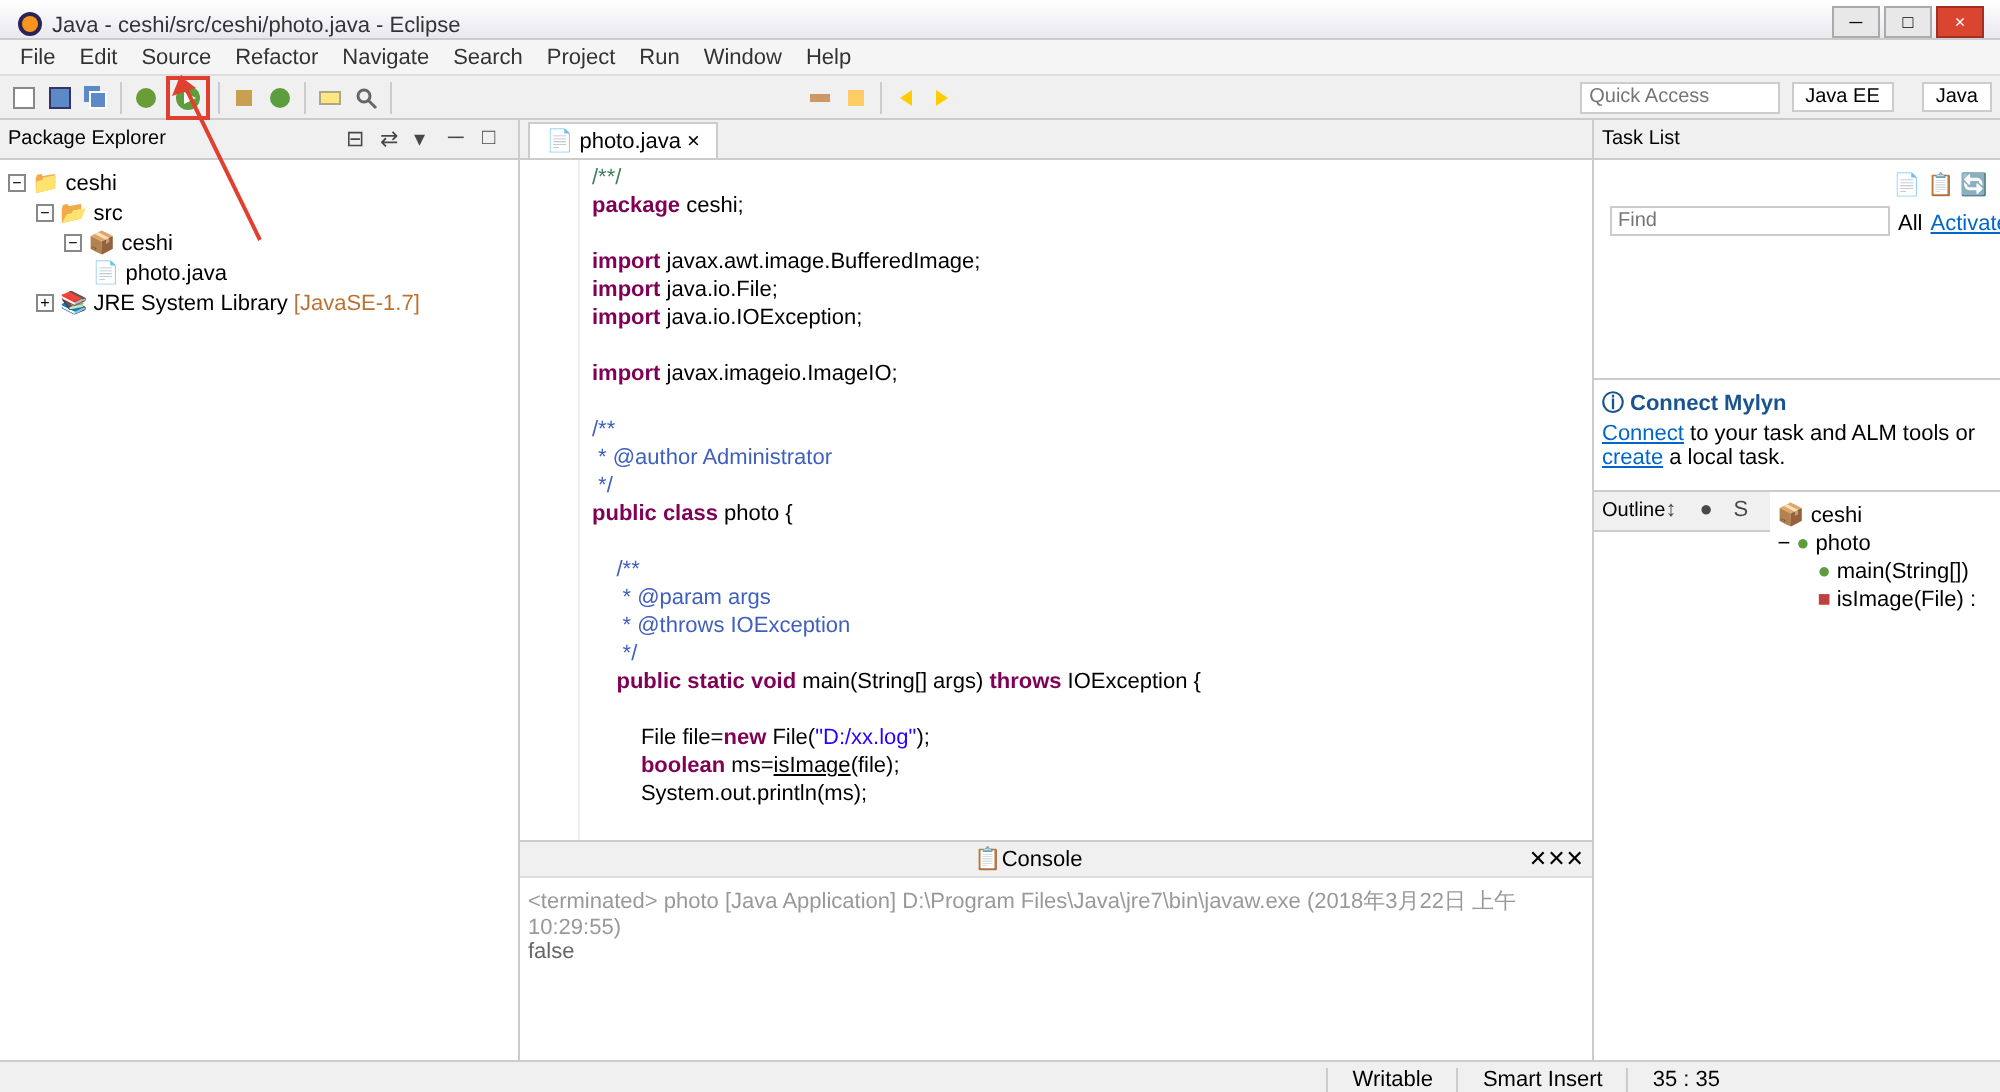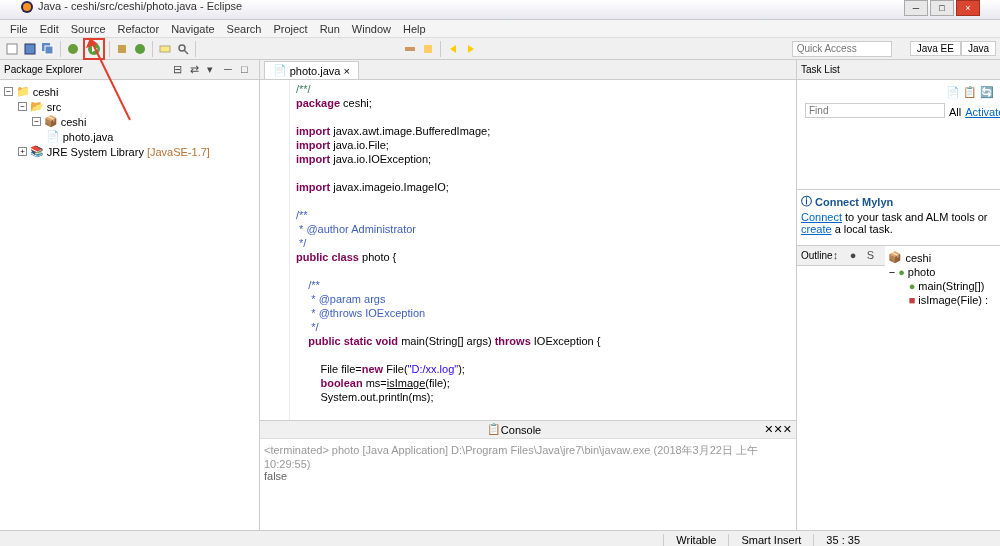--- a/index.html
+++ b/index.html
@@ -4,7 +4,7 @@
 <style>
 *{margin:0;padding:0;box-sizing:border-box;font-family:Tahoma,Arial,sans-serif;font-size:11px}
 body{width:1000px;height:546px;background:#f0f0f0;overflow:hidden;position:relative}
-.titlebar{height:20px;background:linear-gradient(#fff,#e8e8f0);display:flex;align-items:flex-start;padding:0 20px;border-bottom:1px solid #ccc}
+.titlebar{height:20px;background:linear-gradient(#fff,#e8e8f0);display:flex;align-items:flex-end;padding:0 8px;border-bottom:1px solid #ccc}
 .titlebar .icon{width:14px;height:14px;margin-right:4px}
 .titlebar .title{flex:1;color:#333}
 .titlebar .winbtns{display:flex;gap:2px}

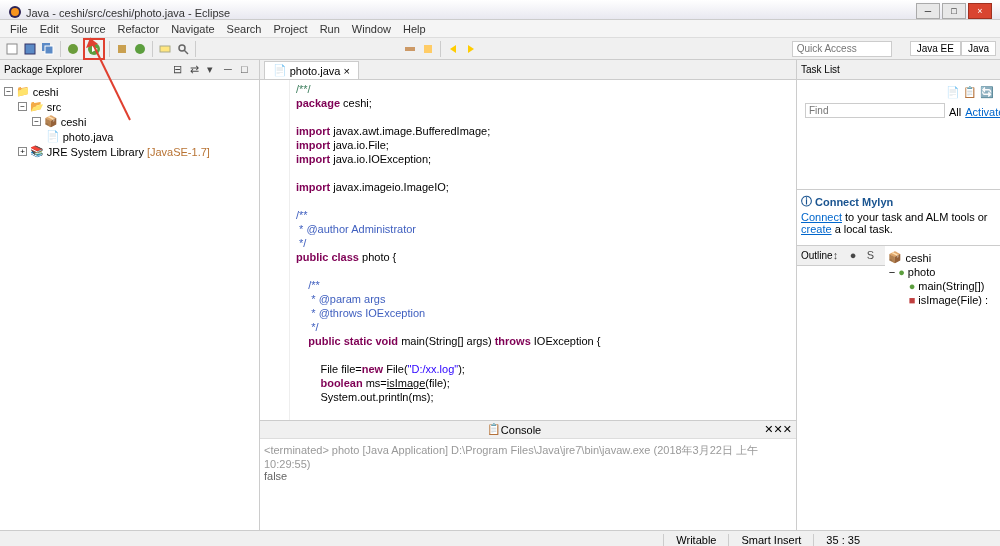--- a/index.html
+++ b/index.html
@@ -17,7 +17,7 @@
 .toolbar .sep{width:1px;height:16px;background:#ccc;margin:0 2px}
 .toolbar .highlight{border:2px solid #e04030;padding:1px}
 .toolbar .qa{margin-left:auto;width:100px;height:16px;border:1px solid #ccc;background:#fff;padding:0 4px;color:#aaa;font-size:10px}
-.toolbar .persp{display:flex;gap:0;margin-left:16px}
+.toolbar .persp{display:flex;gap:14px;margin-left:4px}
 .toolbar .persp span{padding:1px 6px;border:1px solid #ccc;background:#fff;font-size:10px}
 .workspace{display:flex;height:470px}
 .left{width:260px;border-right:1px solid #ccc;background:#fff;display:flex;flex-direction:column}

